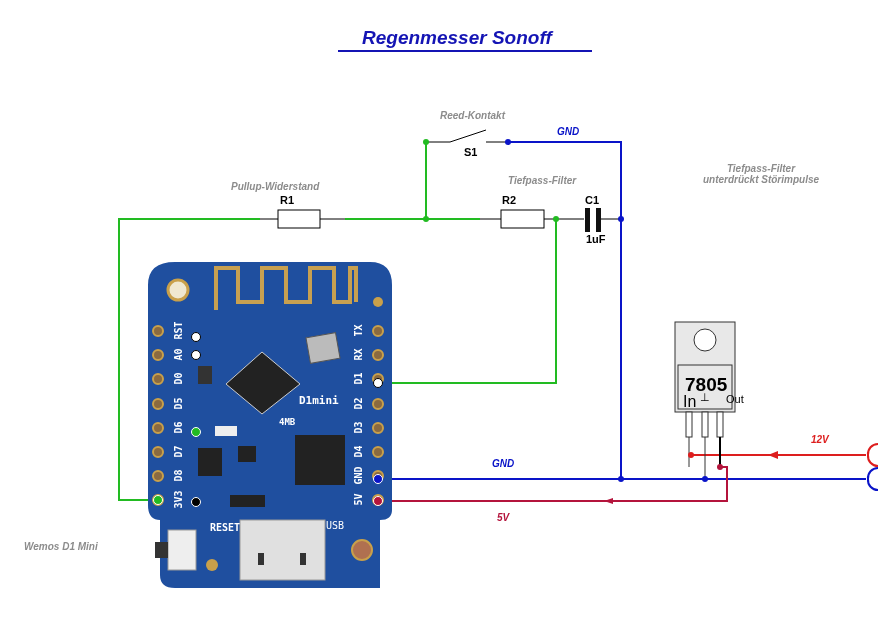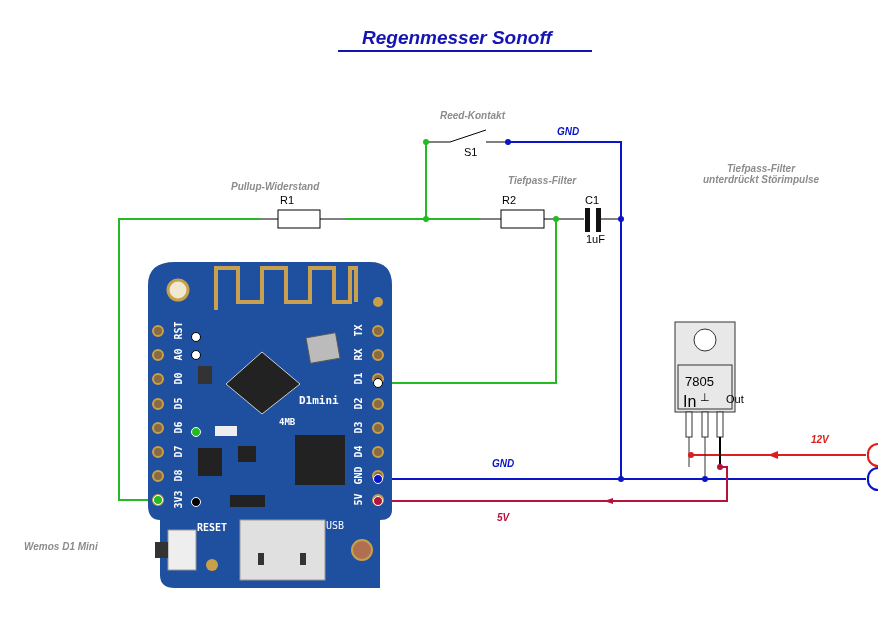--- a/index.html
+++ b/index.html
@@ -9,7 +9,7 @@
   .title-underline { left: 338px; top: 50px; width: 254px; height: 2px; background: #1414b4; }
   .note { font-size: 10px; font-weight: bold; font-style: italic; color: #8c8c8c; white-space: nowrap; text-align: center; }
   .netlbl { font-size: 10px; font-weight: bold; font-style: italic; white-space: nowrap; }
-  .comp { font-size: 11px; color: #000; white-space: nowrap; }
+  .comp { font-size: 11px; color: #000; white-space: nowrap; font-weight: bold; }
   svg { position: absolute; left: 0; top: 0; }
 </style>
 </head>

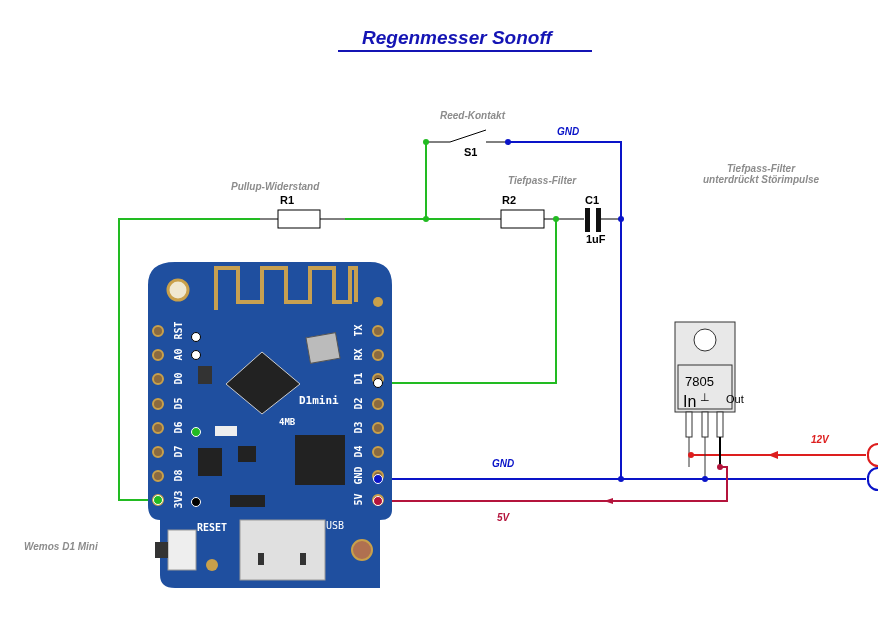--- a/index.html
+++ b/index.html
@@ -178,7 +178,7 @@
 <div class="abs" style="left:197px;top:522px;font-size:10px;font-weight:bold;color:#fff;font-family:'DejaVu Sans Mono',monospace;">RESET</div>
 <div class="abs" style="left:326px;top:520px;font-size:10px;font-weight:normal;color:#fff;font-family:'DejaVu Sans Mono',monospace;">USB</div>
 
-<div class="abs" style="left:685px;top:374px;font-size:13px;color:#000;">7805</div>
+<div class="abs" style="left:685px;top:374px;font-size:19px;color:#000;font-weight:bold;">7805</div>
 <div class="abs" style="left:683px;top:393px;font-size:16px;color:#000;">In</div>
 <div class="abs" style="left:700px;top:391px;font-size:11px;color:#000;">⊥</div>
 <div class="abs" style="left:710px;top:393px;font-size:11px;color:#000;margin-left:16px;">Out</div>

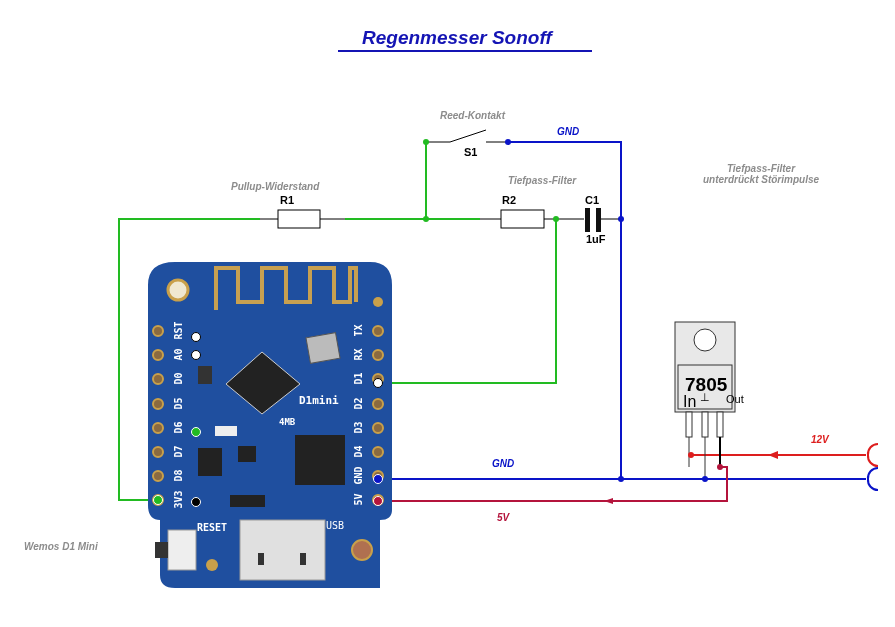--- a/index.html
+++ b/index.html
@@ -175,7 +175,7 @@
 
 <div class="abs" style="left:299px;top:394px;font-size:11px;font-weight:bold;color:#fff;font-family:'DejaVu Sans Mono',monospace;">D1mini</div>
 <div class="abs" style="left:279px;top:417px;font-size:9px;font-weight:bold;color:#fff;font-family:'DejaVu Sans Mono',monospace;">4MB</div>
-<div class="abs" style="left:197px;top:522px;font-size:10px;font-weight:bold;color:#fff;font-family:'DejaVu Sans Mono',monospace;">RESET</div>
+<div class="abs" style="left:210px;top:522px;font-size:10px;font-weight:bold;color:#fff;font-family:'DejaVu Sans Mono',monospace;">RESET</div>
 <div class="abs" style="left:326px;top:520px;font-size:10px;font-weight:normal;color:#fff;font-family:'DejaVu Sans Mono',monospace;">USB</div>
 
 <div class="abs" style="left:685px;top:374px;font-size:19px;color:#000;font-weight:bold;">7805</div>

